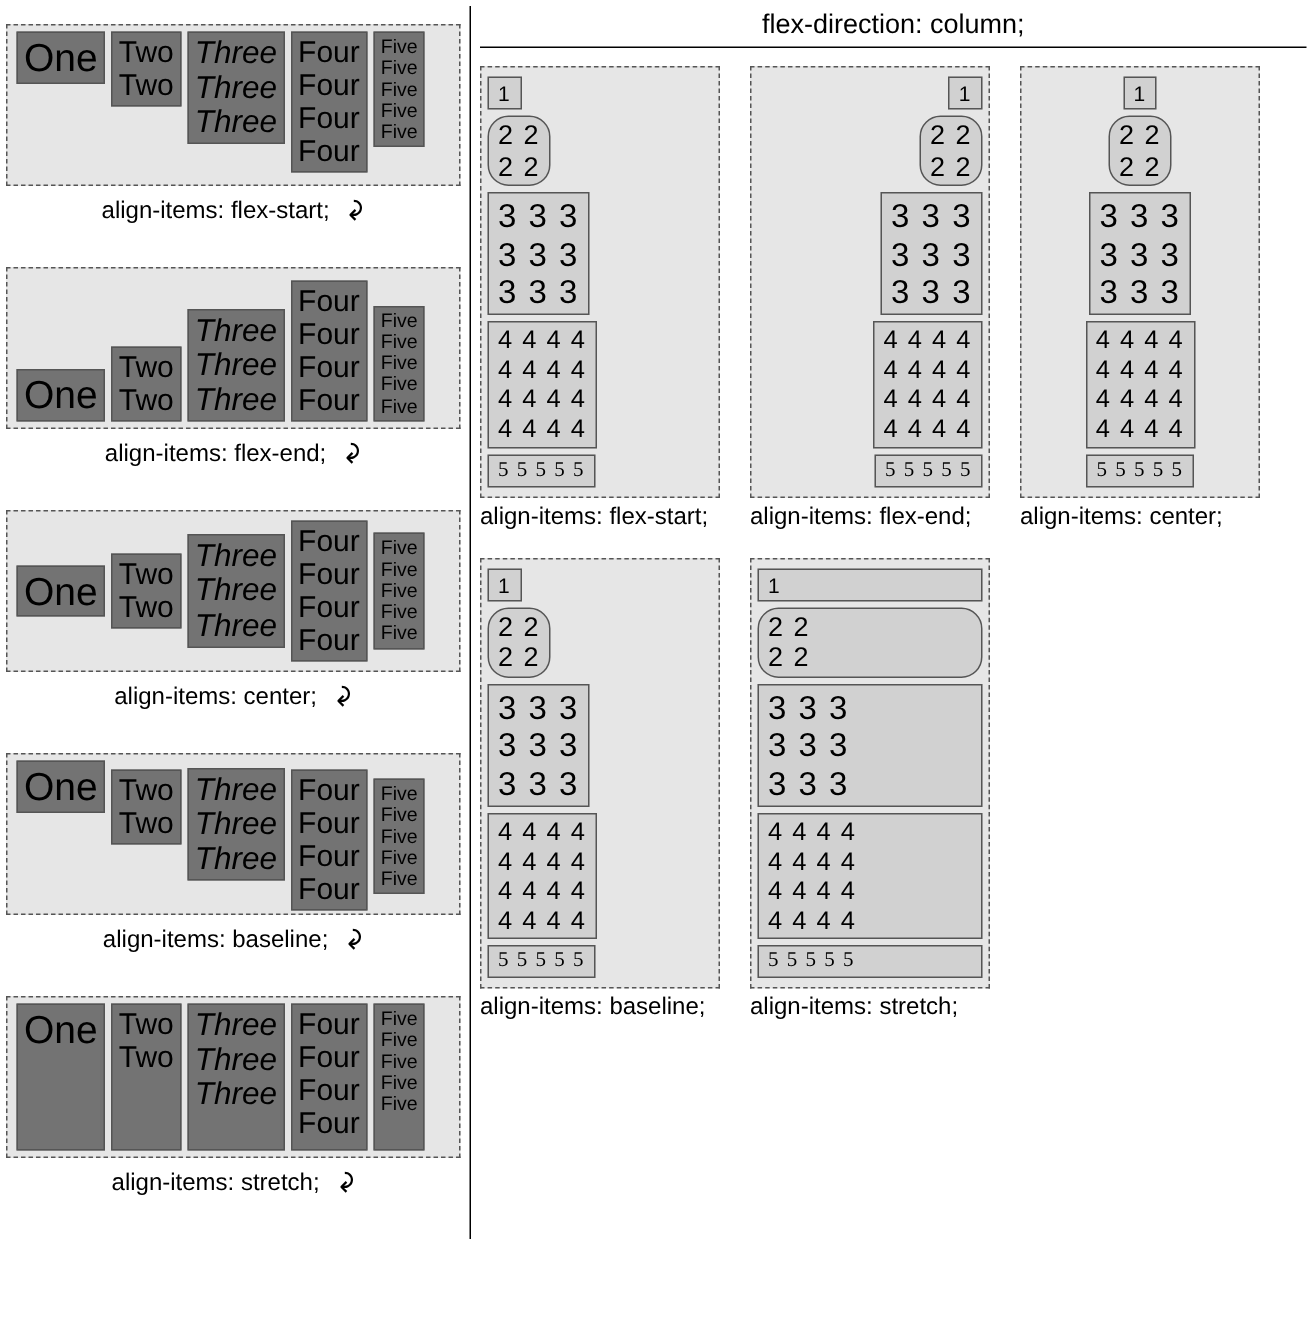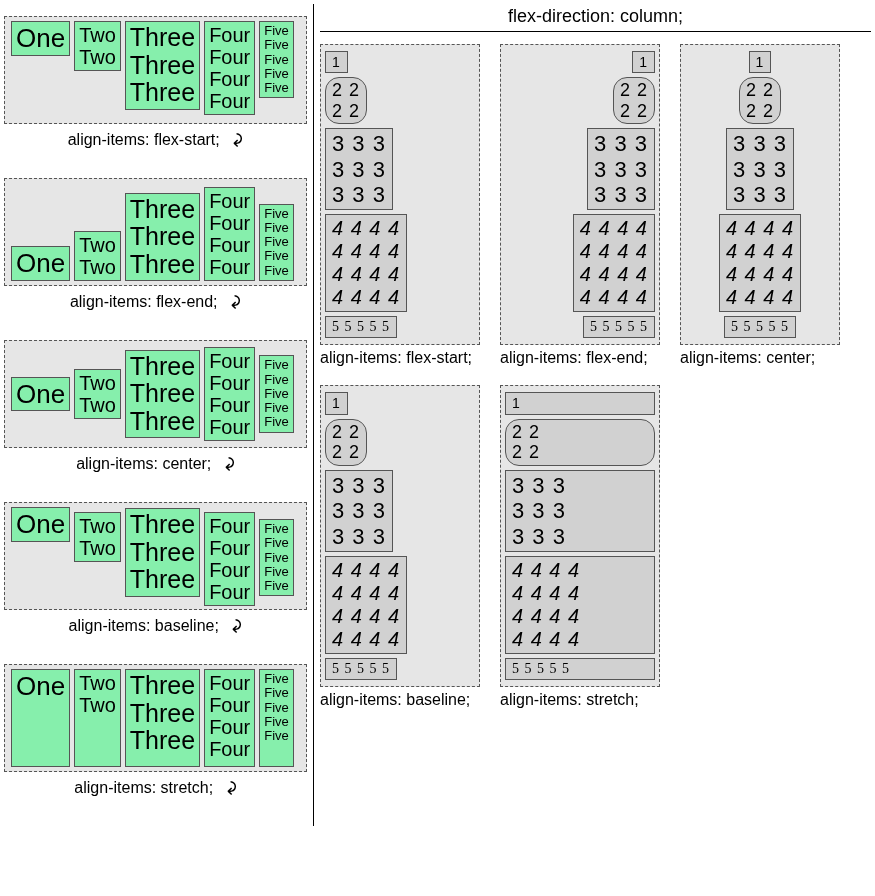--- a/index.html
+++ b/index.html
@@ -51,7 +51,7 @@
   .fr-stretch  { align-items: stretch; }
 
   .cell {
-    background: #86efac;
+    background: #737373;
     border: 1px solid #555;
     margin: 0 2px;
     padding: 2px 4px;

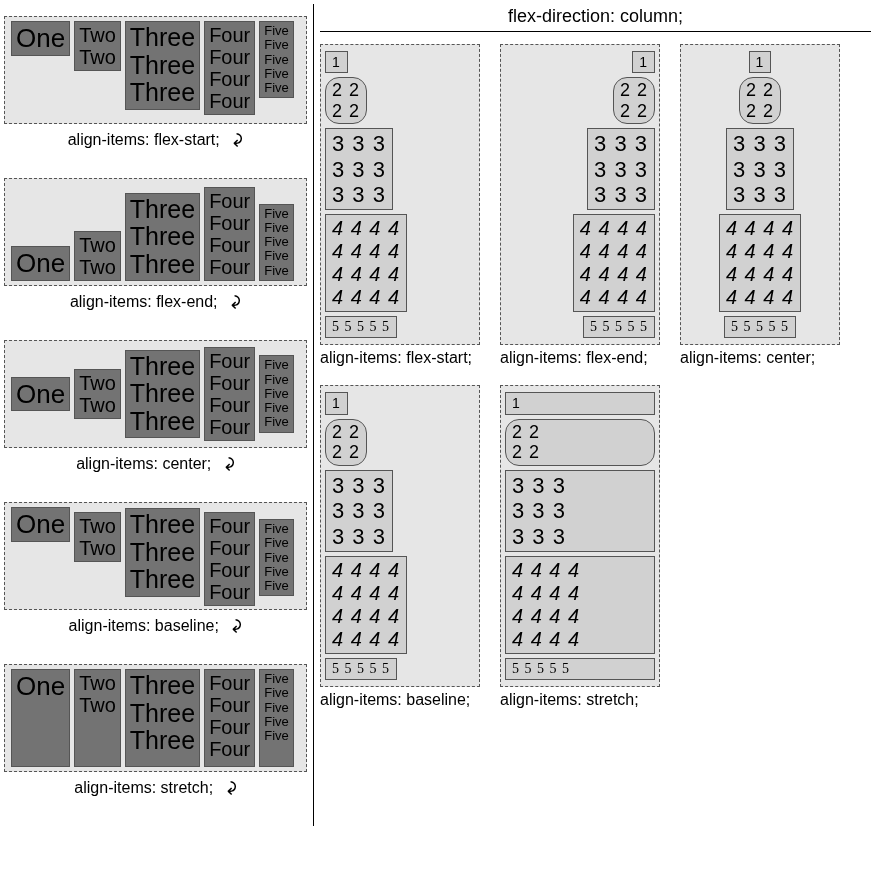--- a/index.html
+++ b/index.html
@@ -60,7 +60,7 @@
   }
   .fs1 { font-size: 26px; }
   .fs2 { font-size: 20px; }
-  .fs3 { font-size: 25px; }
+  .fs3 { font-size: 21px; font-style: italic; }
   .fs4 { font-size: 20px; }
   .fs5 { font-size: 13px; }
 

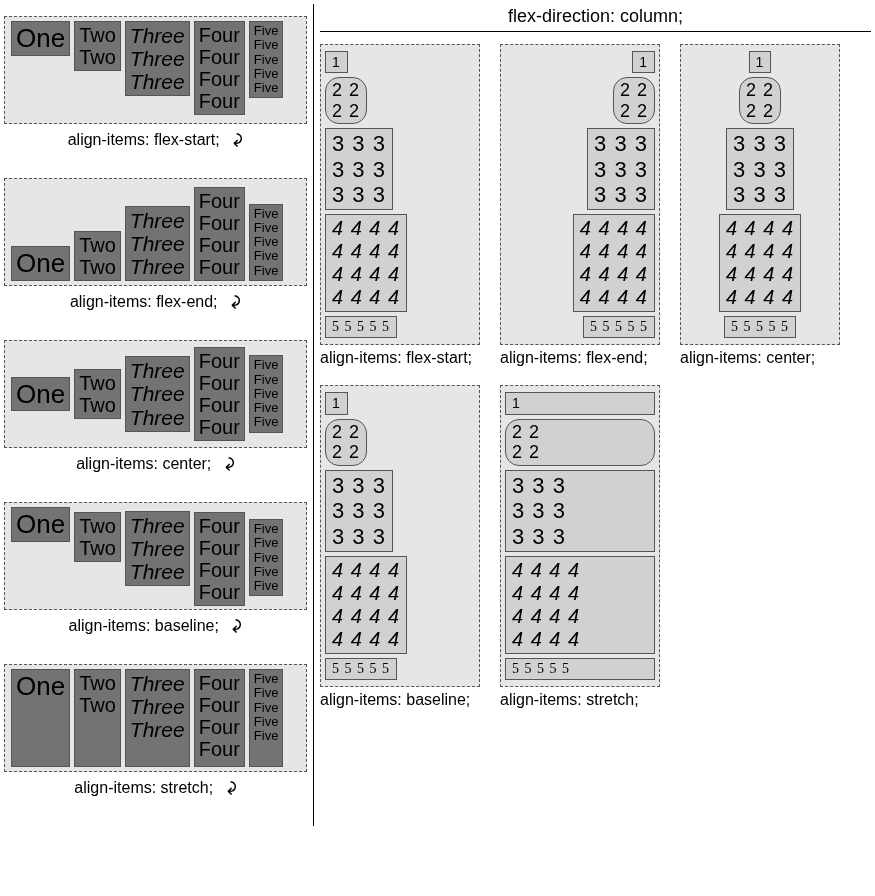--- a/index.html
+++ b/index.html
@@ -114,7 +114,7 @@
   .cf1 { font-size: 14px; }
   .cf2 { font-size: 18px; border-radius: 14px; }
   .cf3 { font-size: 22px; }
-  .cf4 { font-size: 20px; font-style: italic; }
+  .cf4 { font-size: 17px; }
   .cf5 { font-size: 14px; font-family: Liberation Serif, serif; }
 
   .col-caption {

